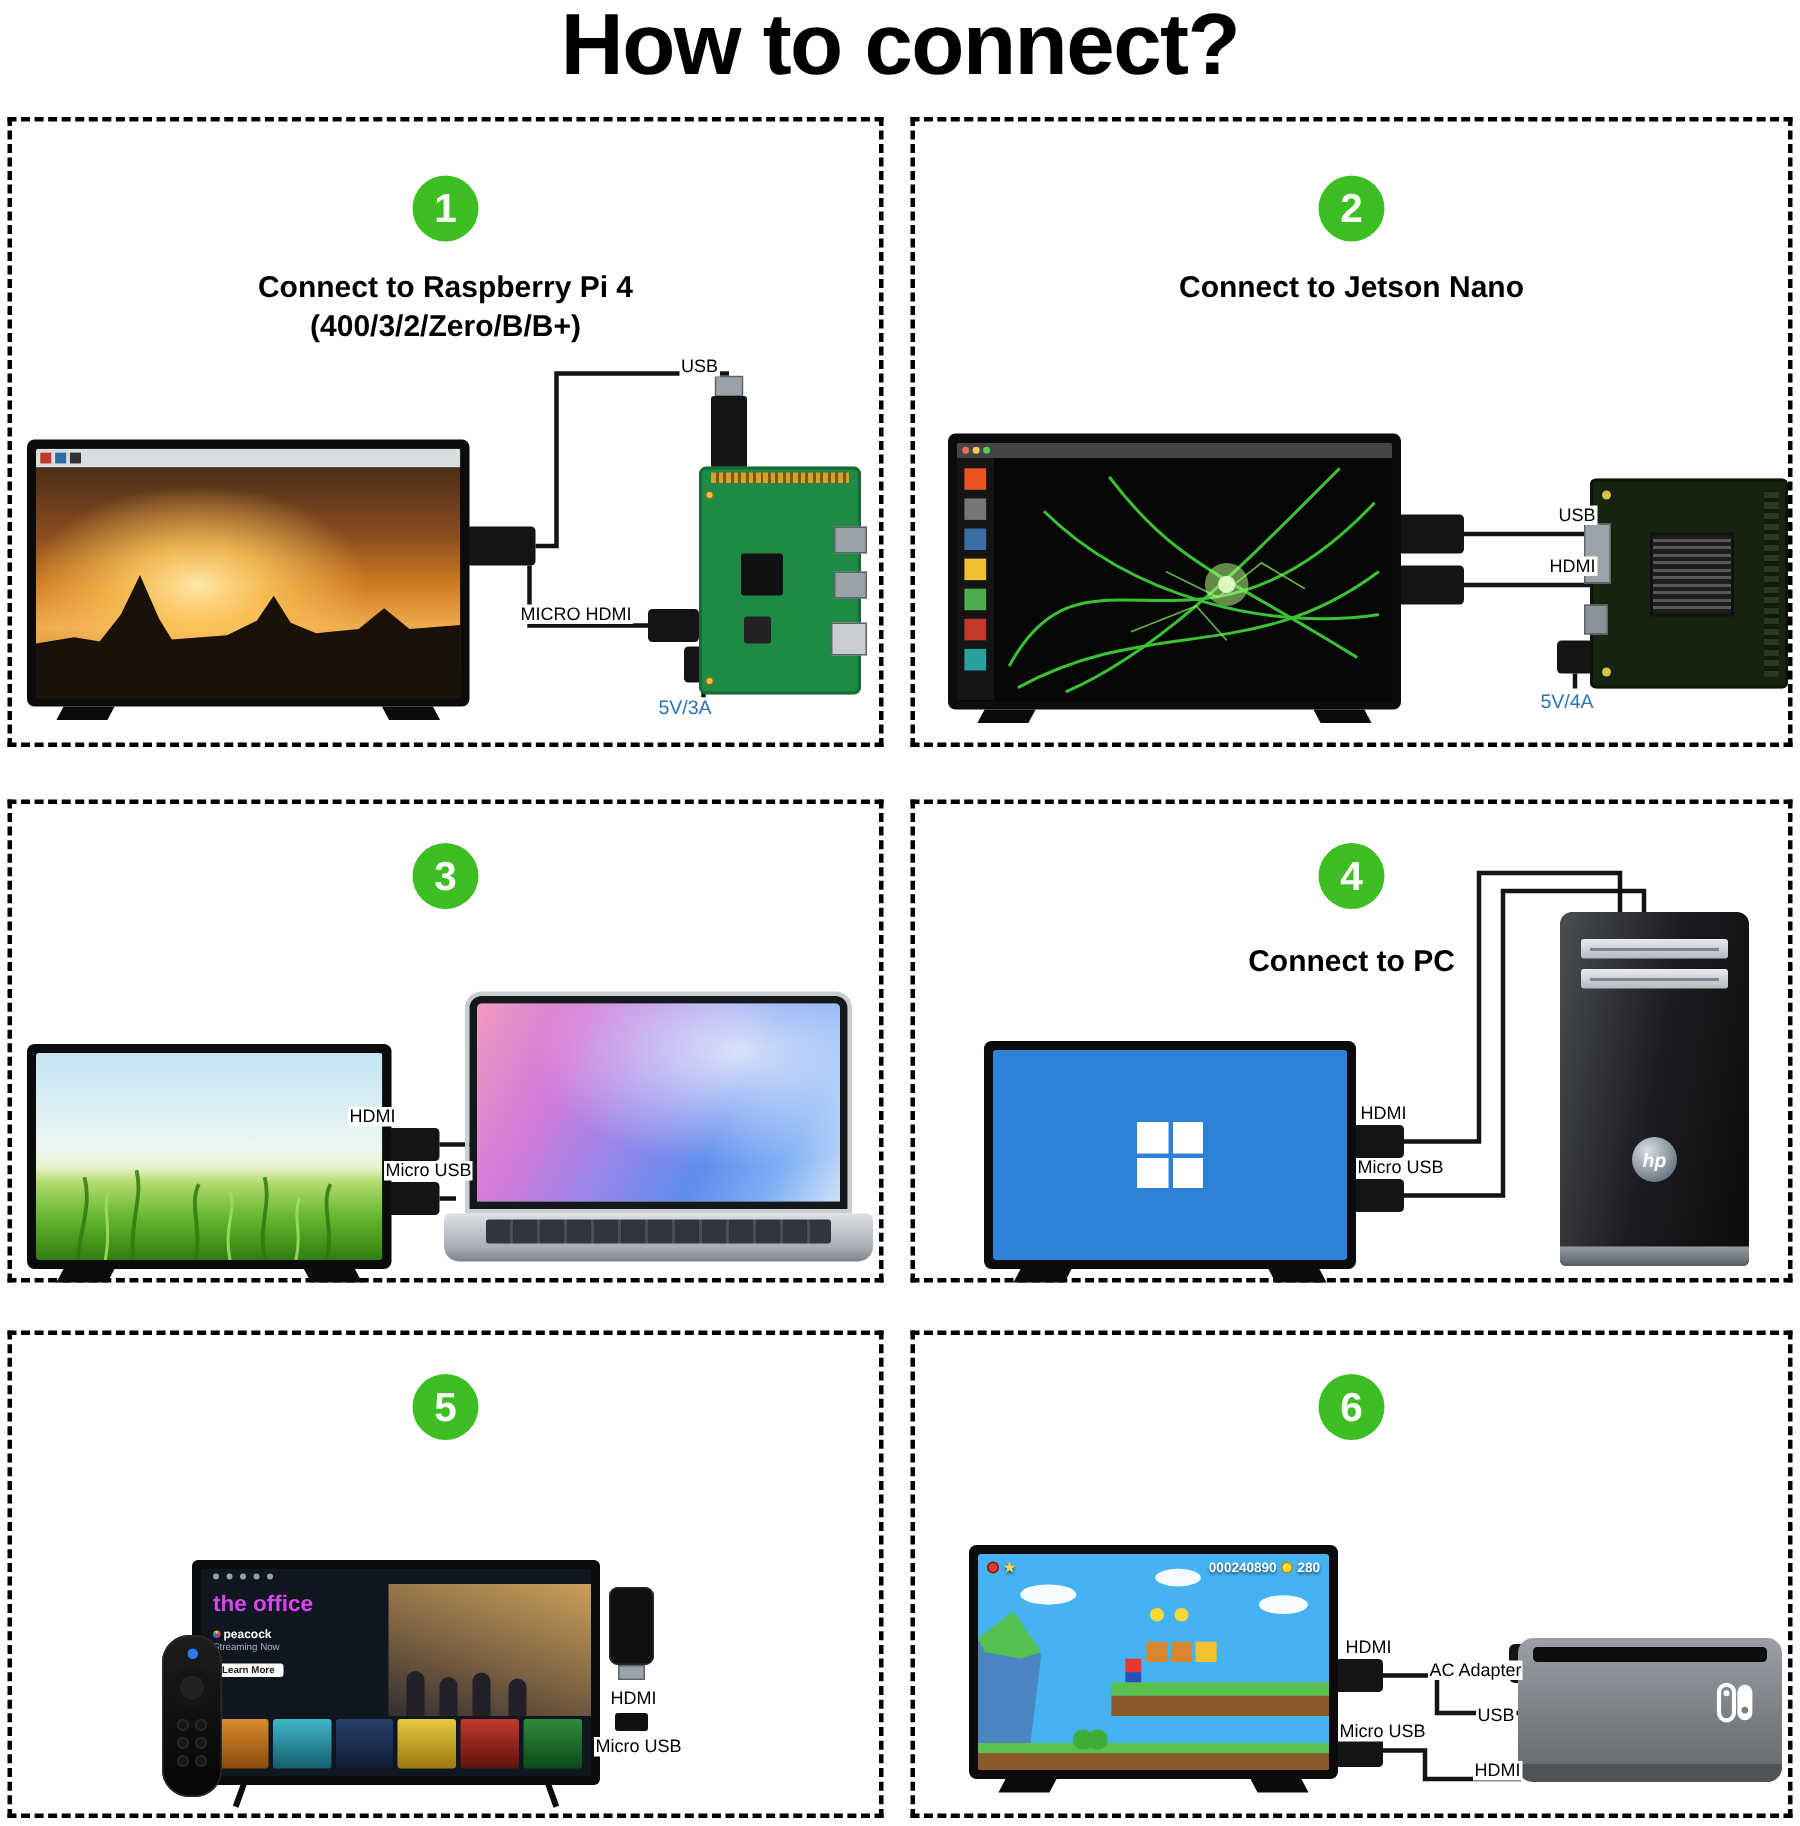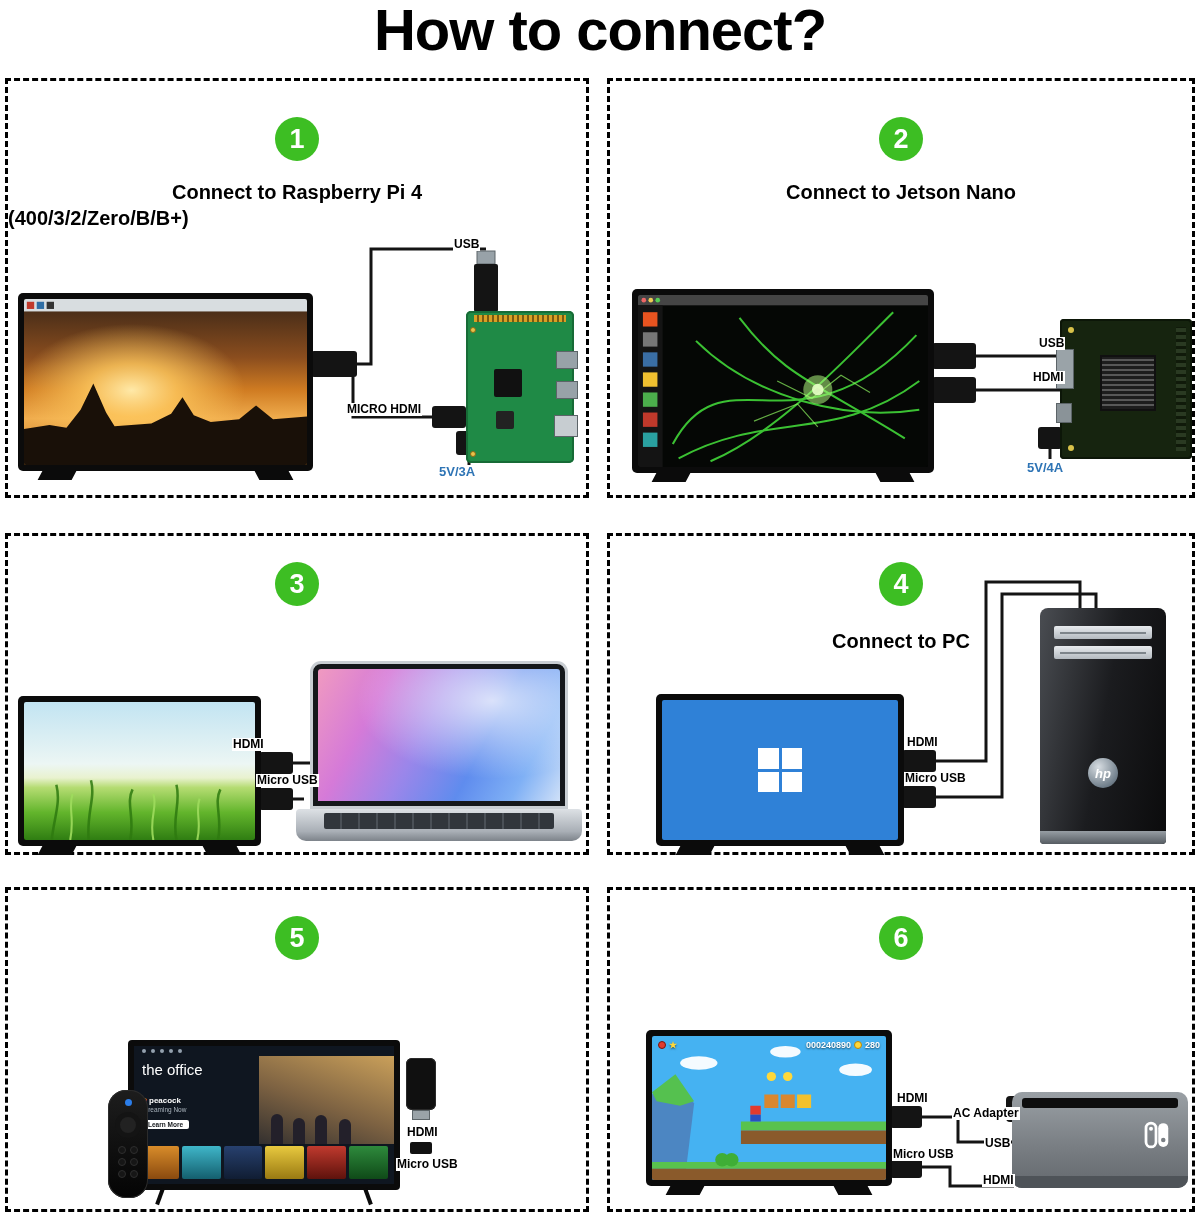--- a/index.html
+++ b/index.html
@@ -22,7 +22,7 @@
   .r1 .badge{top:36px}.r23 .badge{top:26px}
   .ptitle{position:absolute;left:0;right:0;margin:0;text-align:center;font-size:20px;font-weight:bold}
   .r1 .ptitle{top:100px}.r23 .ptitle{top:94px}
-  .psub{position:absolute;left:0;right:0;top:126px;text-align:left;font-size:20px;font-weight:bold}
+  .psub{position:absolute;left:0;right:0;top:126px;text-align:center;font-size:20px;font-weight:bold}
 
   .art{position:absolute;inset:0}
   .wires{position:absolute;inset:0;width:100%;height:100%;pointer-events:none}

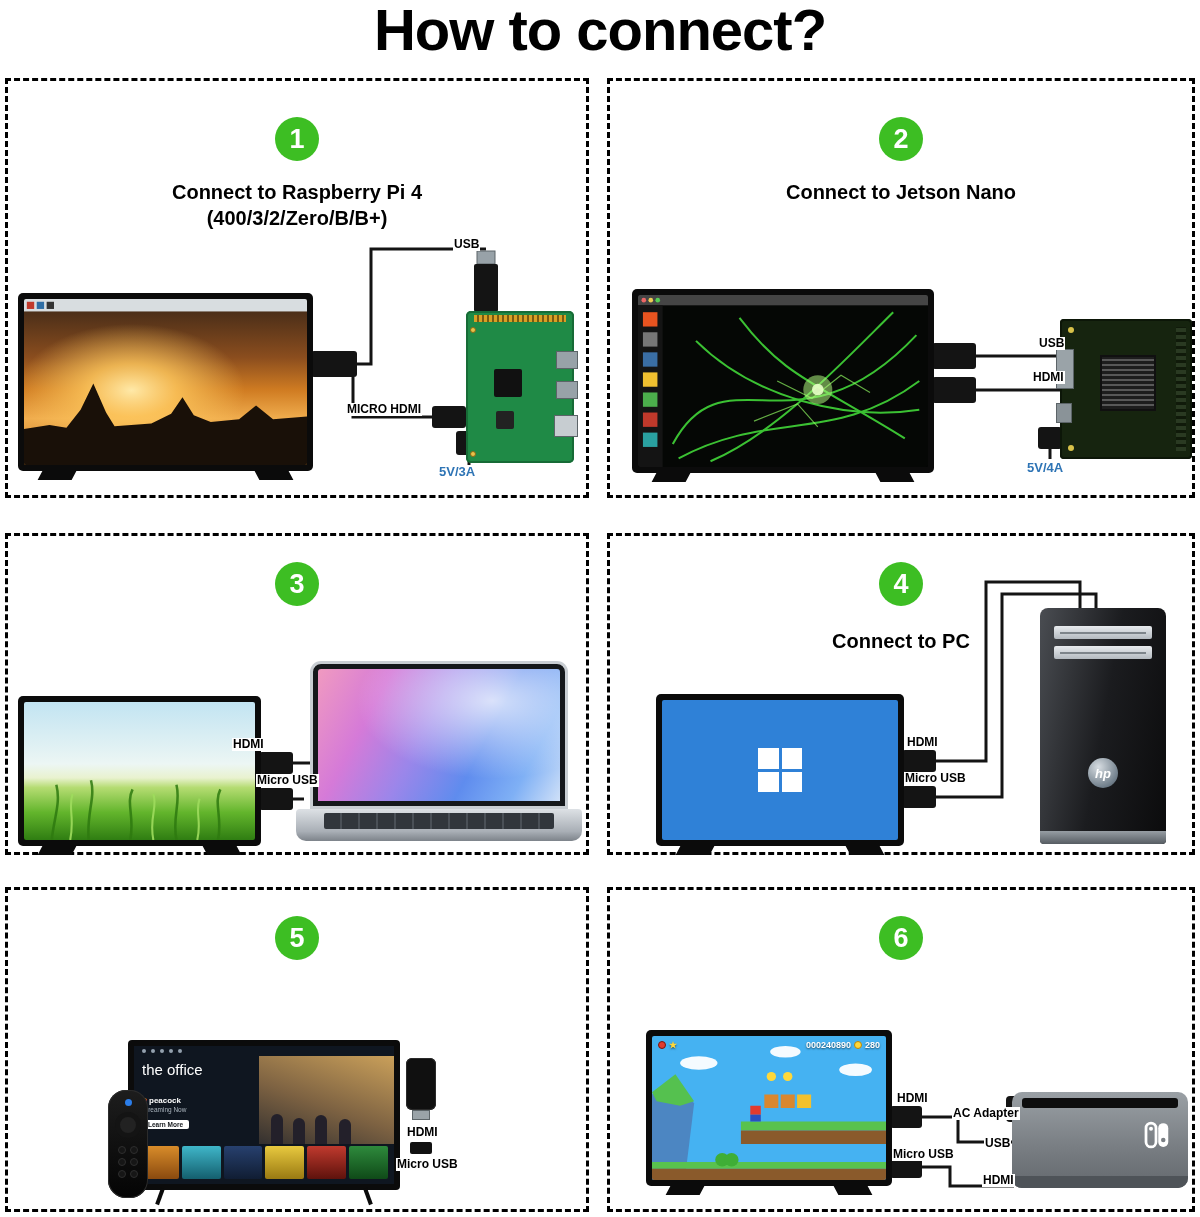--- a/index.html
+++ b/index.html
@@ -27,7 +27,7 @@
   .art{position:absolute;inset:0}
   .wires{position:absolute;inset:0;width:100%;height:100%;pointer-events:none}
 
-  .lbl{position:absolute;font-size:12px;font-weight:bold;background:#fff;line-height:1.05;white-space:nowrap;padding:0 1px;z-index:6}
+  .lbl{position:absolute;font-size:12px;font-weight:normal;background:#fff;line-height:1.05;white-space:nowrap;padding:0 1px;z-index:6}
   .lbl.blue{color:var(--power-blue);font-size:13px}
 
   

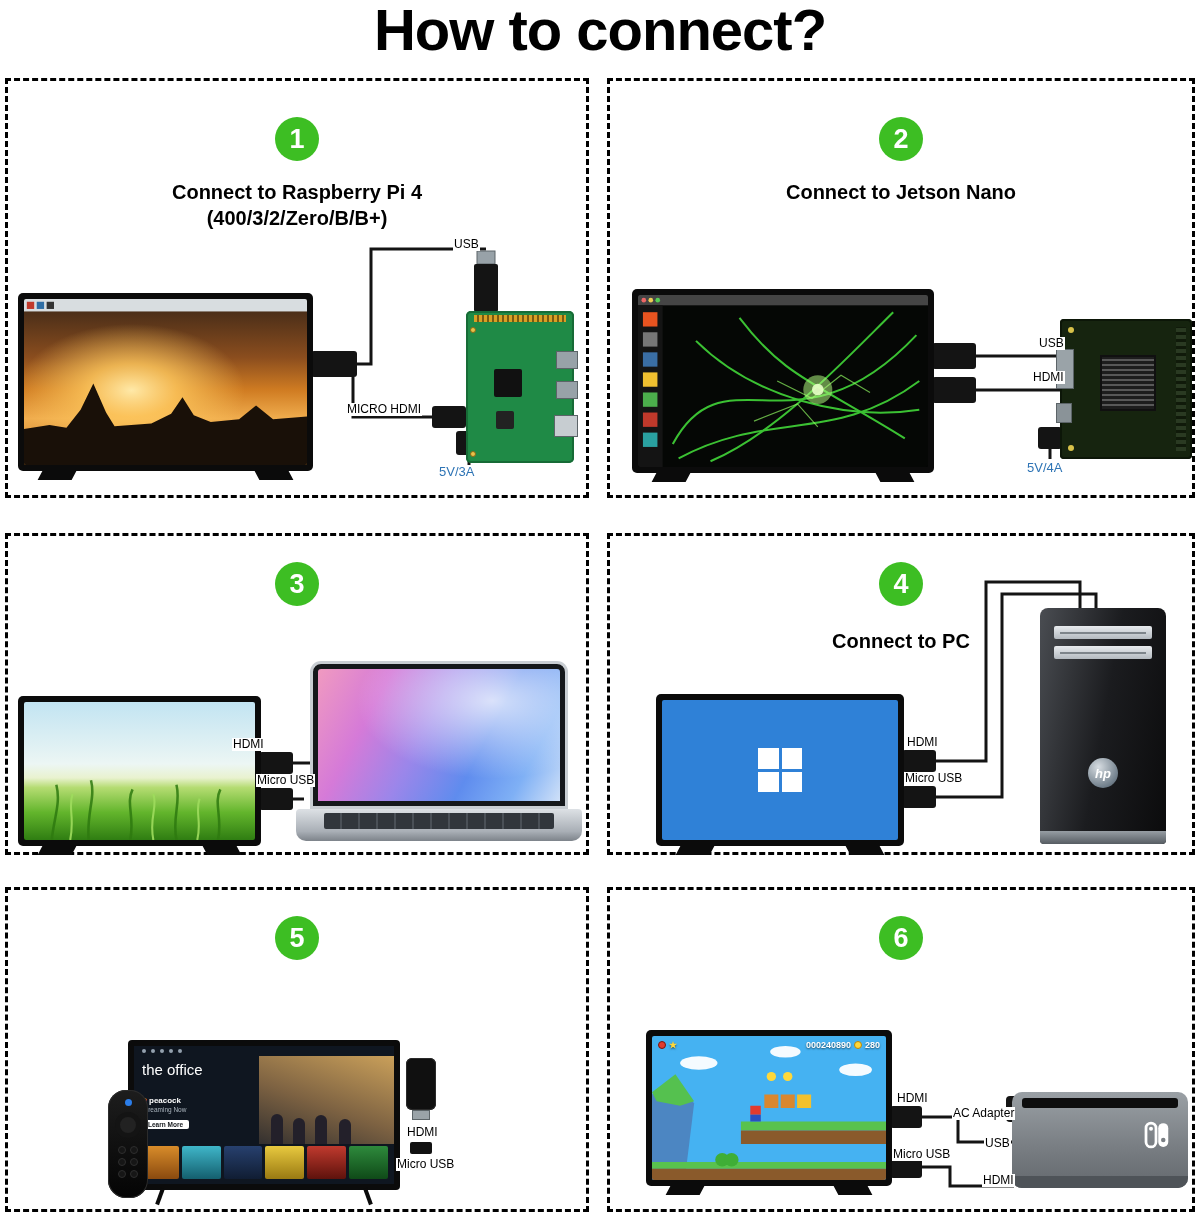--- a/index.html
+++ b/index.html
@@ -86,7 +86,7 @@
   .ftv-nav i{width:4px;height:4px;border-radius:50%;background:#93a0ad;display:block}
   .ftv-hero{flex:1;display:flex;position:relative}
   .ftv-hero-left{width:55%;padding:6px 0 0 8px;position:relative;z-index:2}
-  .ftv-title{font-size:15px;font-weight:normal;color:#ffffff;line-height:1}
+  .ftv-title{font-size:15px;font-weight:bold;color:#d946ef;line-height:1}
   .ftv-provider{font-size:8px;font-weight:bold;color:#fff;margin-top:19px}
   .ftv-provider::before{content:"";display:inline-block;width:5px;height:5px;border-radius:50%;margin-right:2px;vertical-align:middle;
     background:conic-gradient(#f4c430,#e8590c,#d62976,#7048e8,#1c7ed6,#37b24d,#f4c430)}

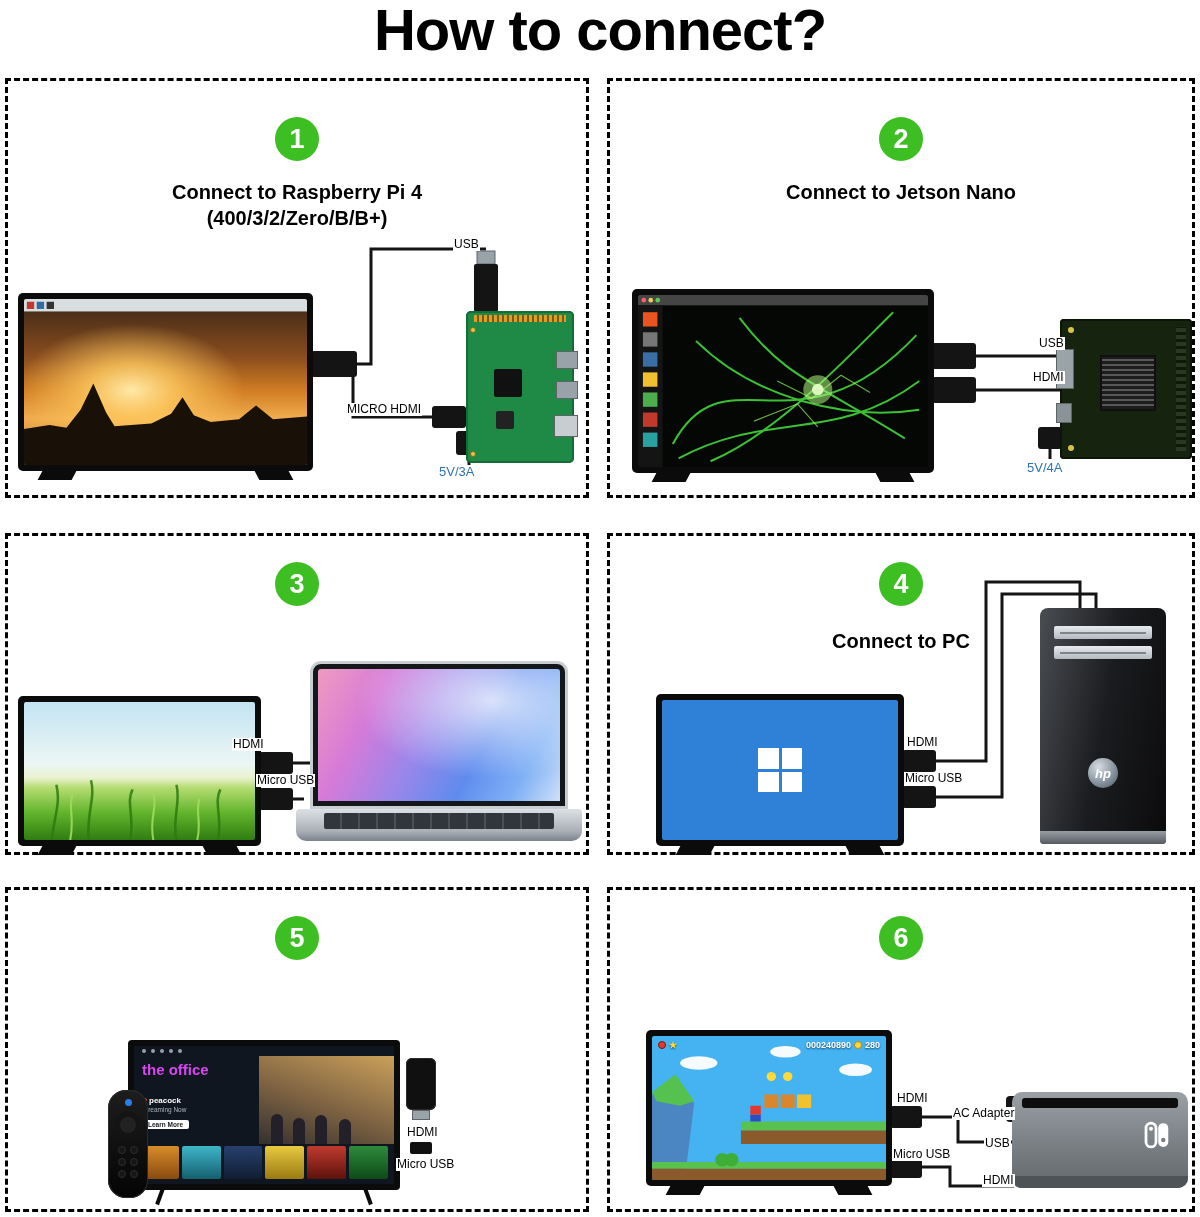--- a/index.html
+++ b/index.html
@@ -87,7 +87,7 @@
   .ftv-hero{flex:1;display:flex;position:relative}
   .ftv-hero-left{width:55%;padding:6px 0 0 8px;position:relative;z-index:2}
   .ftv-title{font-size:15px;font-weight:bold;color:#d946ef;line-height:1}
-  .ftv-provider{font-size:8px;font-weight:bold;color:#fff;margin-top:19px}
+  .ftv-provider{font-size:8px;font-weight:bold;color:#fff;margin-top:8px}
   .ftv-provider::before{content:"";display:inline-block;width:5px;height:5px;border-radius:50%;margin-right:2px;vertical-align:middle;
     background:conic-gradient(#f4c430,#e8590c,#d62976,#7048e8,#1c7ed6,#37b24d,#f4c430)}
   .ftv-tag{font-size:6.5px;color:#aab4bd;margin-top:1px}

